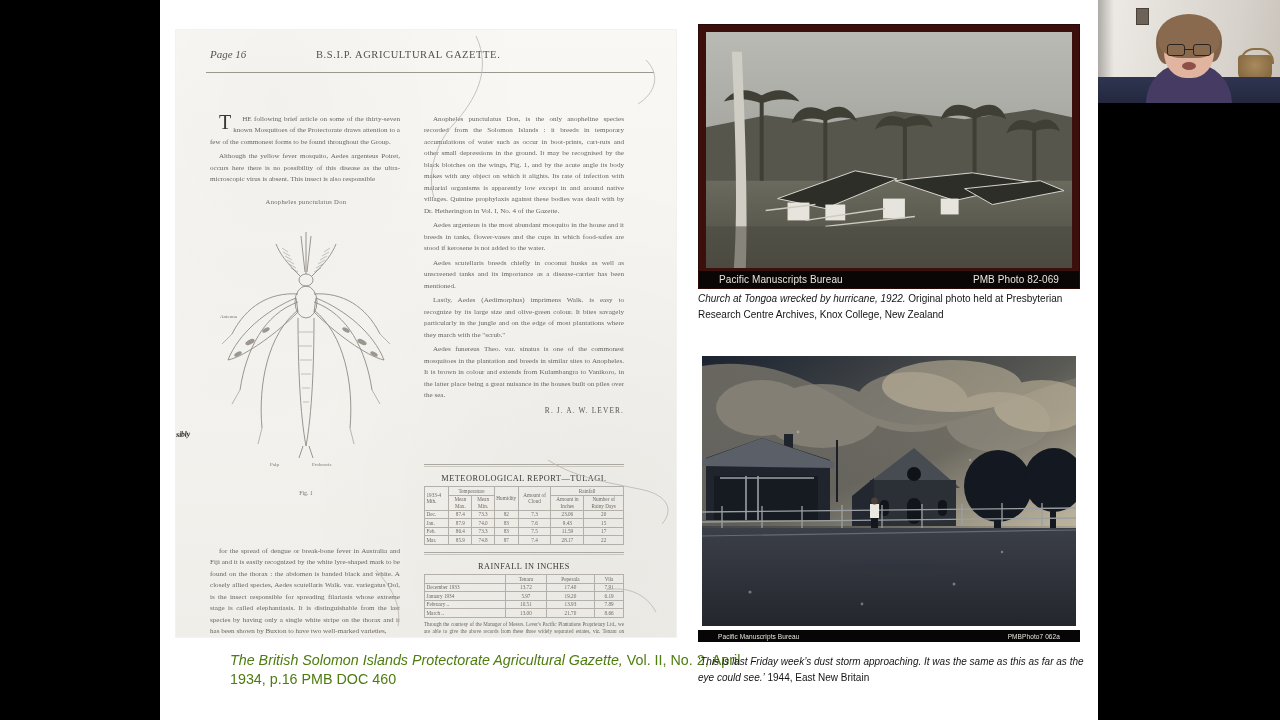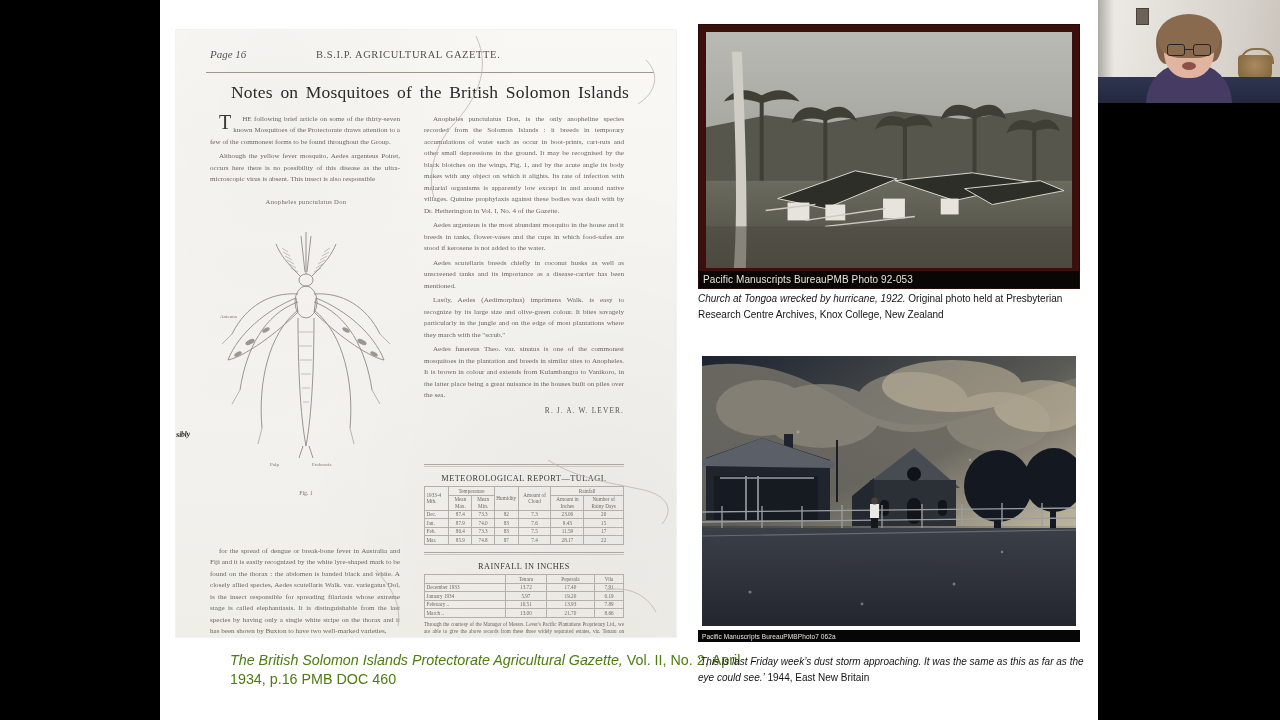--- a/index.html
+++ b/index.html
@@ -185,7 +185,6 @@
         <div class="doc-folio">Page 16</div>
         <div class="doc-running">B.S.I.P. AGRICULTURAL GAZETTE.</div>
         <div class="doc-topline"></div>
-        <div class="doc-title">Notes on Mosquitoes of the British Solomon Islands</div>
 
         <div class="col col-l">
           <p class="dropcap">THE following brief article on some of the thirty-seven known Mosquitoes of the Protectorate draws attention to a few of the commonest forms to be found throughout the Group.</p>

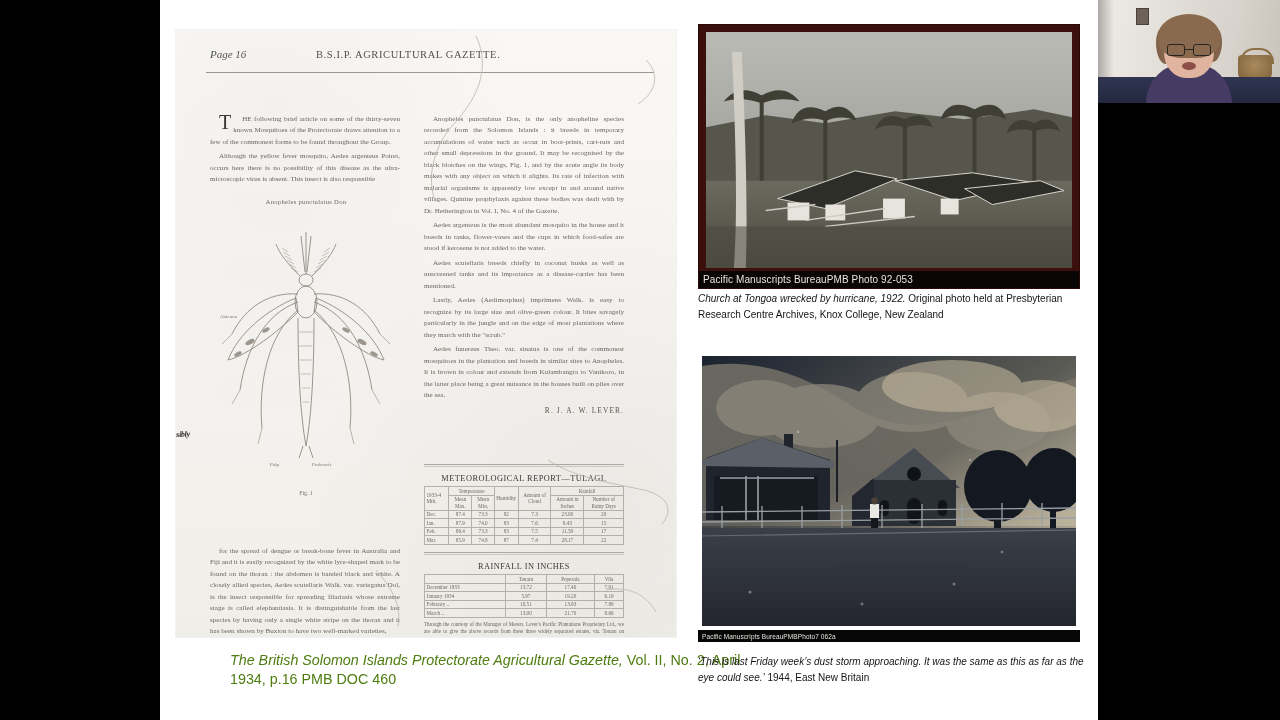--- a/index.html
+++ b/index.html
@@ -118,8 +118,8 @@
   .wm {
     position: absolute; left: 0; right: 0; bottom: 0; height: 17px;
     background: #0a0605; color: #e8e4de;
-    display: flex; align-items: center; 
-    padding: 0 4px; font-size: 10px; letter-spacing: 0.1px;
+    display: flex; align-items: center; justify-content: space-between;
+    padding: 0 20px; font-size: 10px; letter-spacing: 0.1px;
   }
   .wm-sm { height: 12px; font-size: 6.5px; background: #060606; }
 

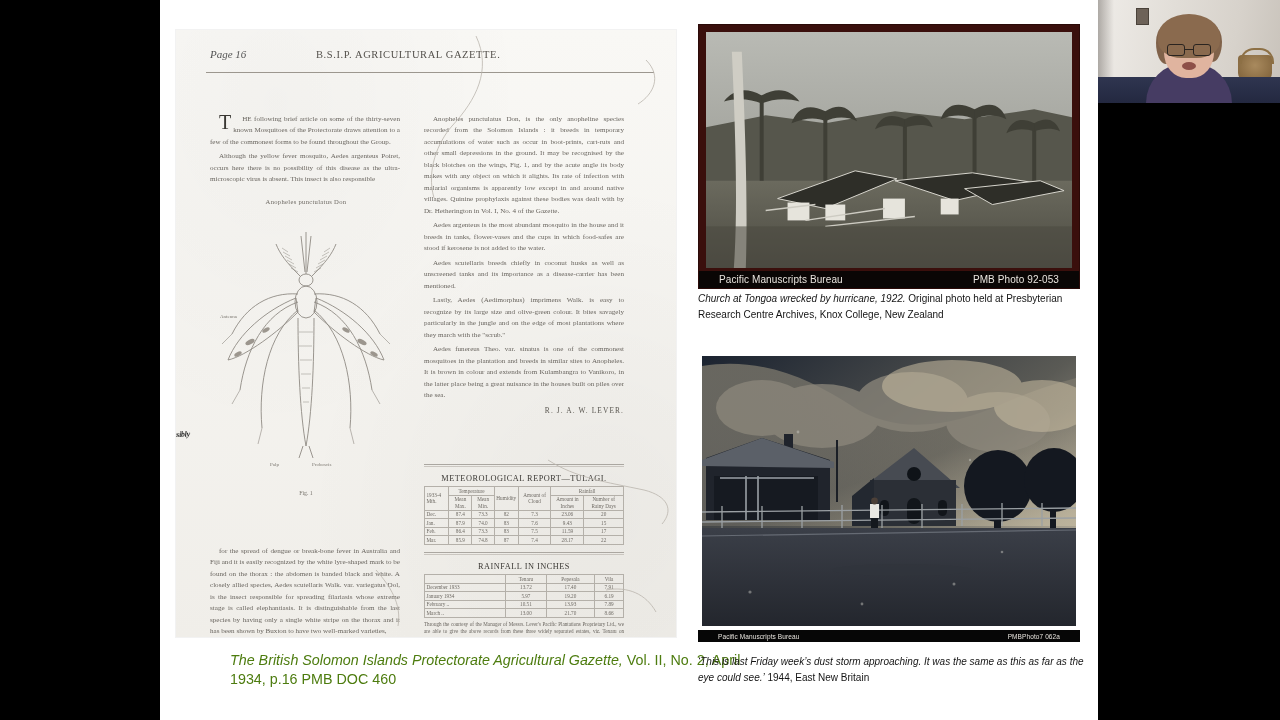--- a/index.html
+++ b/index.html
@@ -444,7 +444,7 @@
         </div>
         <div class="wm">
           <span>Pacific Manuscripts Bureau</span>
-          <span>PMB Photo 92-053</span>
+          <span>PMB Photo 82-069</span>
         </div>
       </div>
     </div>

